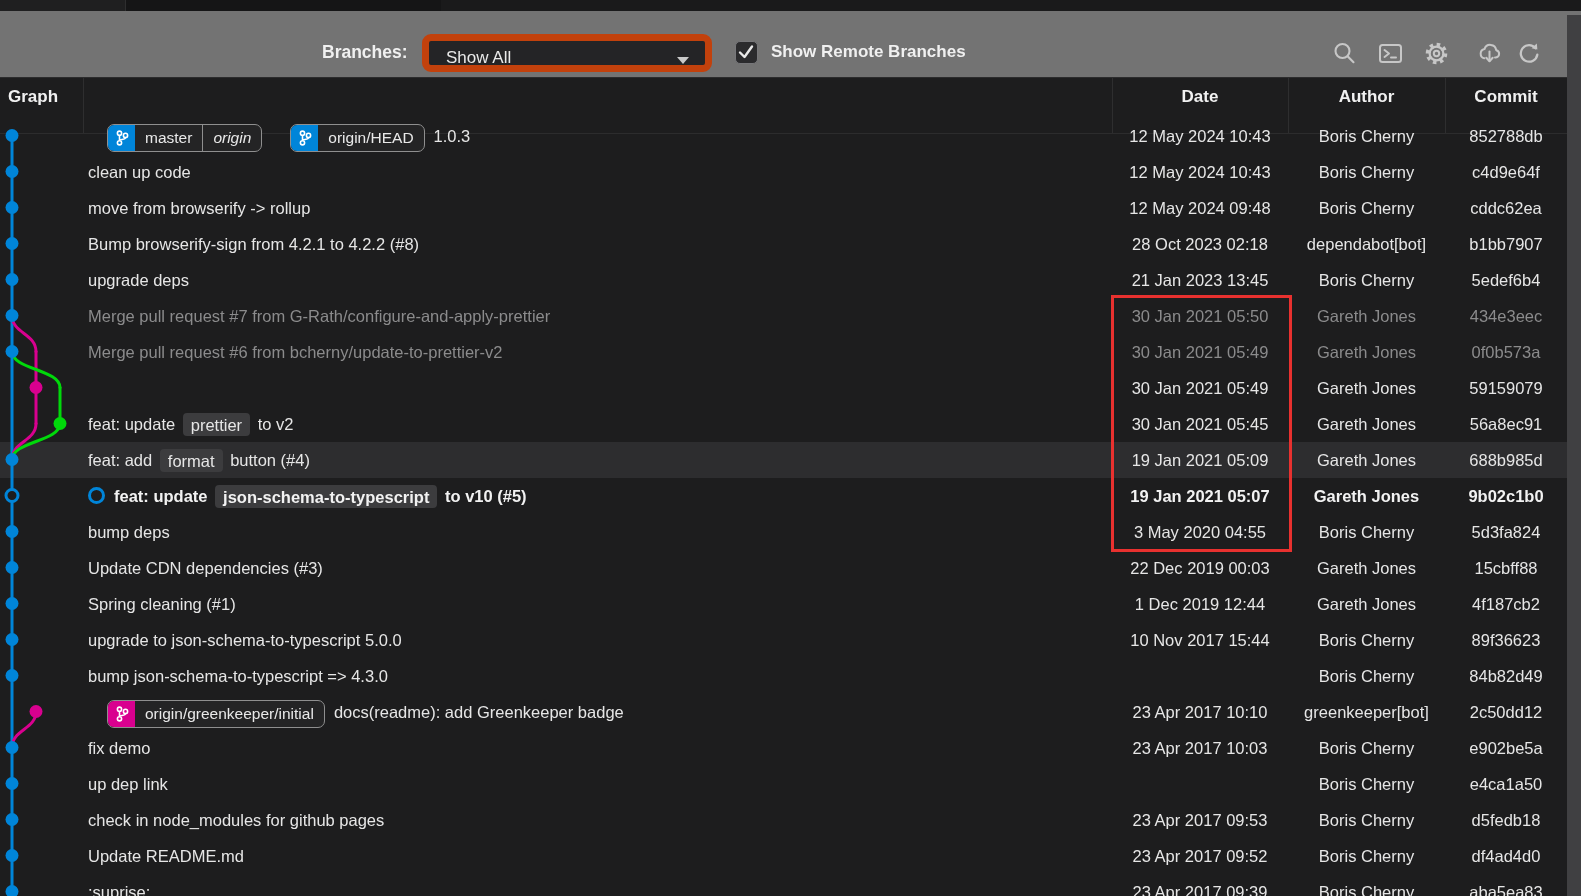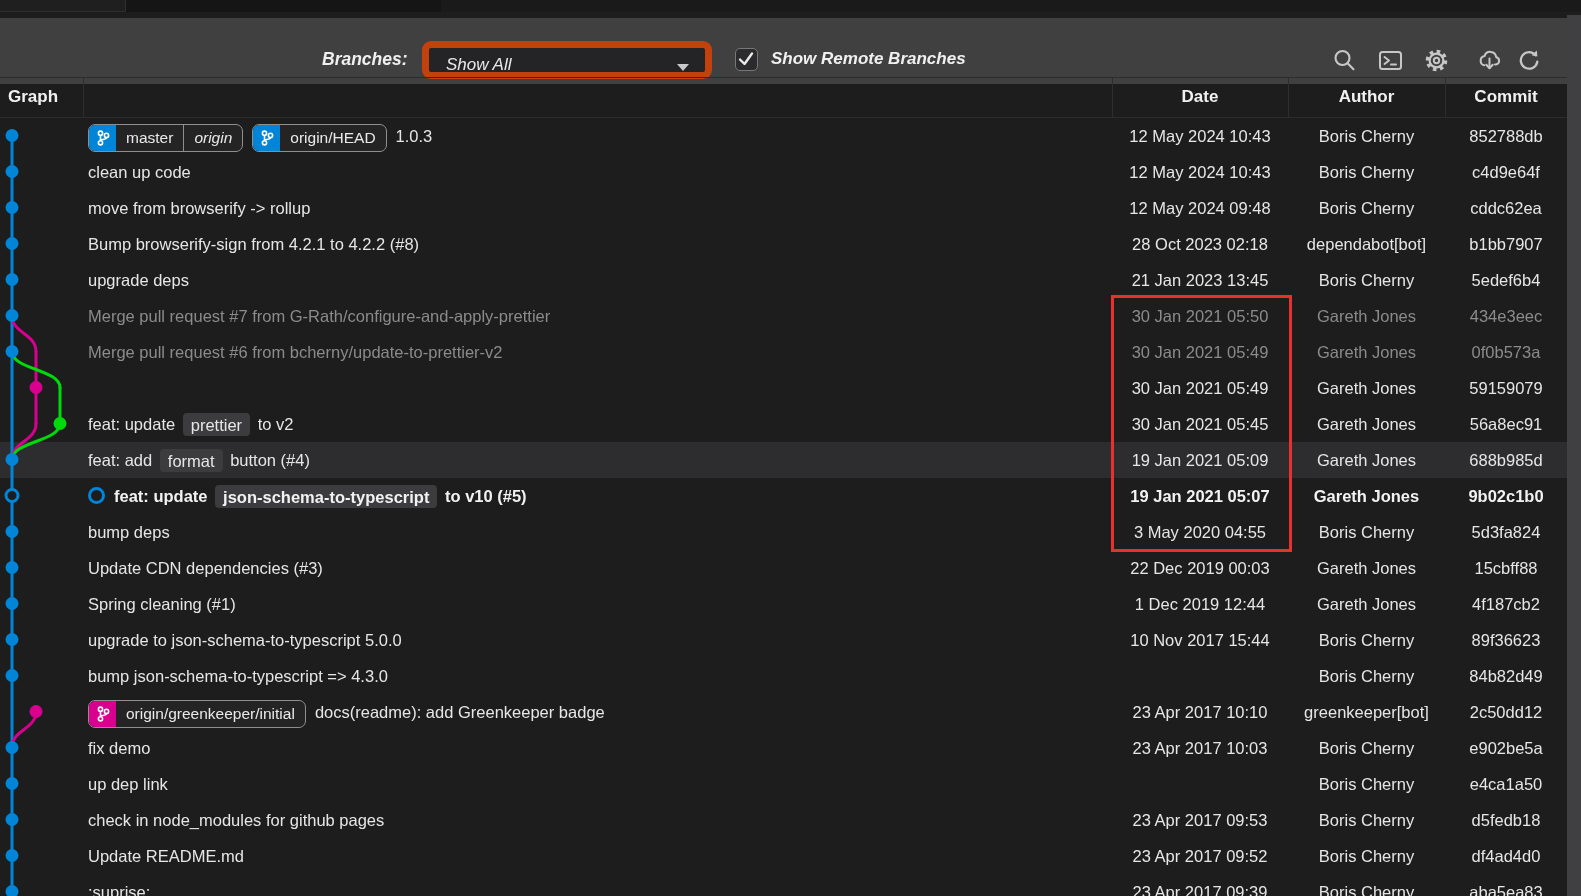--- a/index.html
+++ b/index.html
@@ -12,7 +12,7 @@
   .tabstrip .tab-right{position:absolute;left:441px;right:0;top:0;bottom:-1px;background:#1a1a1b;}
 
   
-  .toolbar{position:absolute;top:18px;left:0;right:0;height:66px;background:#404040;font-style:italic;}
+  .toolbar{position:absolute;top:11px;left:0;right:0;height:66px;background:#737373;}
   .branches-label{position:absolute;left:322px;top:31px;font-weight:bold;font-size:17.5px;color:#f0f0f0;}
   .dropdown{position:absolute;left:422px;top:23px;width:290px;height:38px;background:#242426;border:7px solid #c2410c;border-radius:9px;box-sizing:border-box;cursor:pointer;}
   .dropdown-value{position:absolute;left:17px;top:7px;font-size:17px;color:#e9e9e9;}

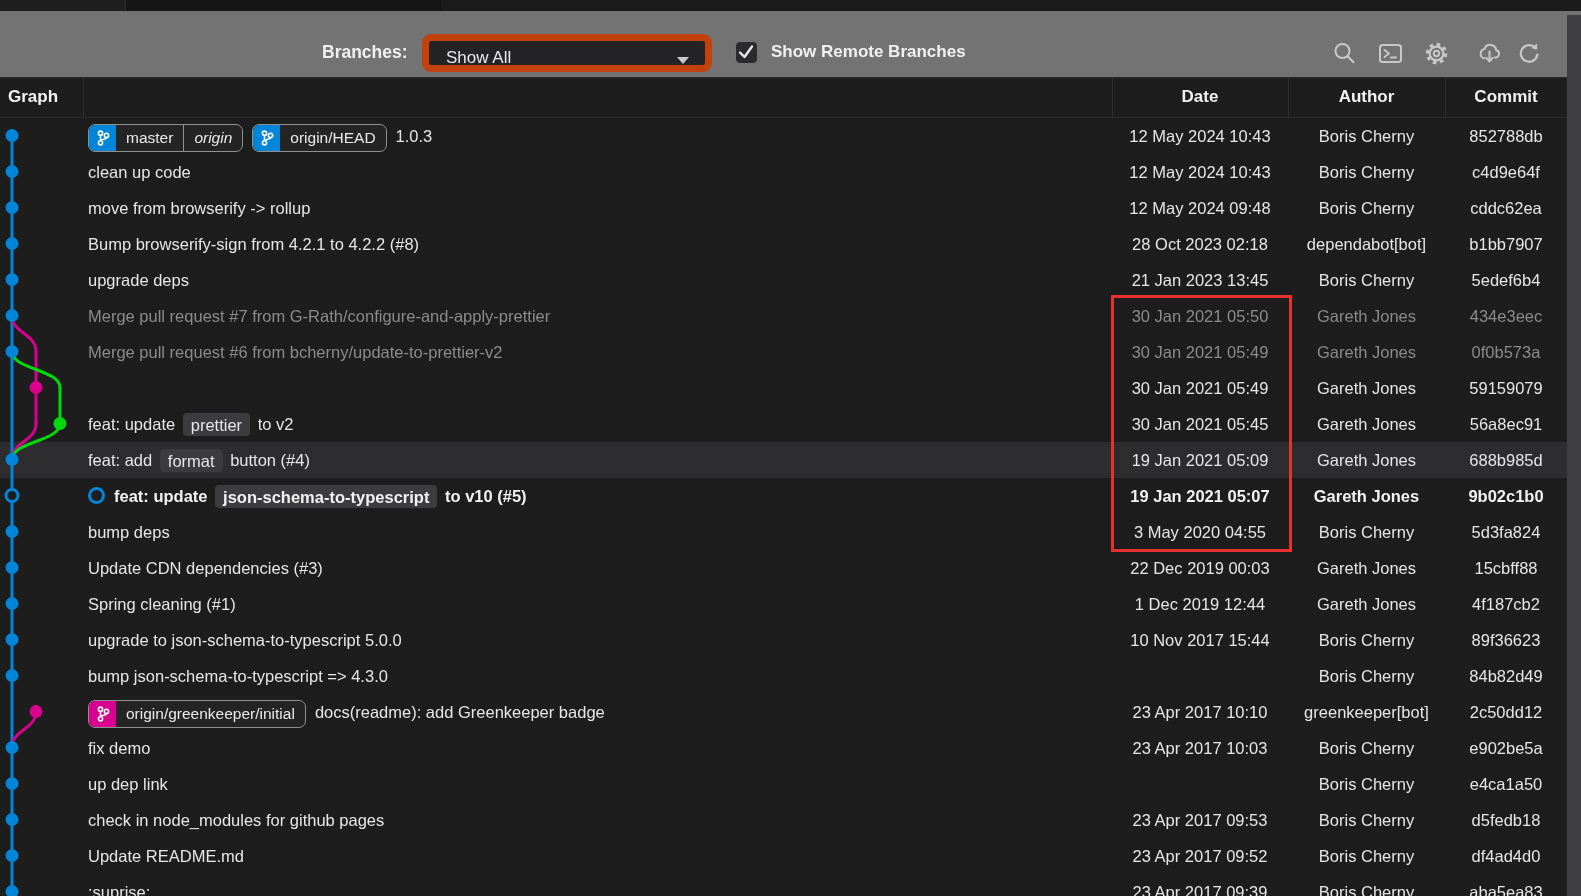--- a/index.html
+++ b/index.html
@@ -22,7 +22,7 @@
   .icon-btn{position:absolute;top:29px;width:27px;height:27px;cursor:pointer;}
 
   
-  .thead{position:absolute;top:77px;left:0;right:0;height:41px;border-top:1px solid #2c2c2d;border-bottom:1px solid #2c2c2d;box-sizing:border-box;font-weight:bold;font-size:17px;color:#f1f1f1;}
+  .thead{position:absolute;top:77px;left:0;right:0;height:57px;border-top:1px solid #2c2c2d;border-bottom:1px solid #2c2c2d;box-sizing:border-box;font-weight:bold;font-size:17px;color:#f1f1f1;}
   .th{position:absolute;top:9px;text-align:center;}
   .th-graph{left:8px;text-align:left;}
   .th-desc{left:83px;width:1029px;}

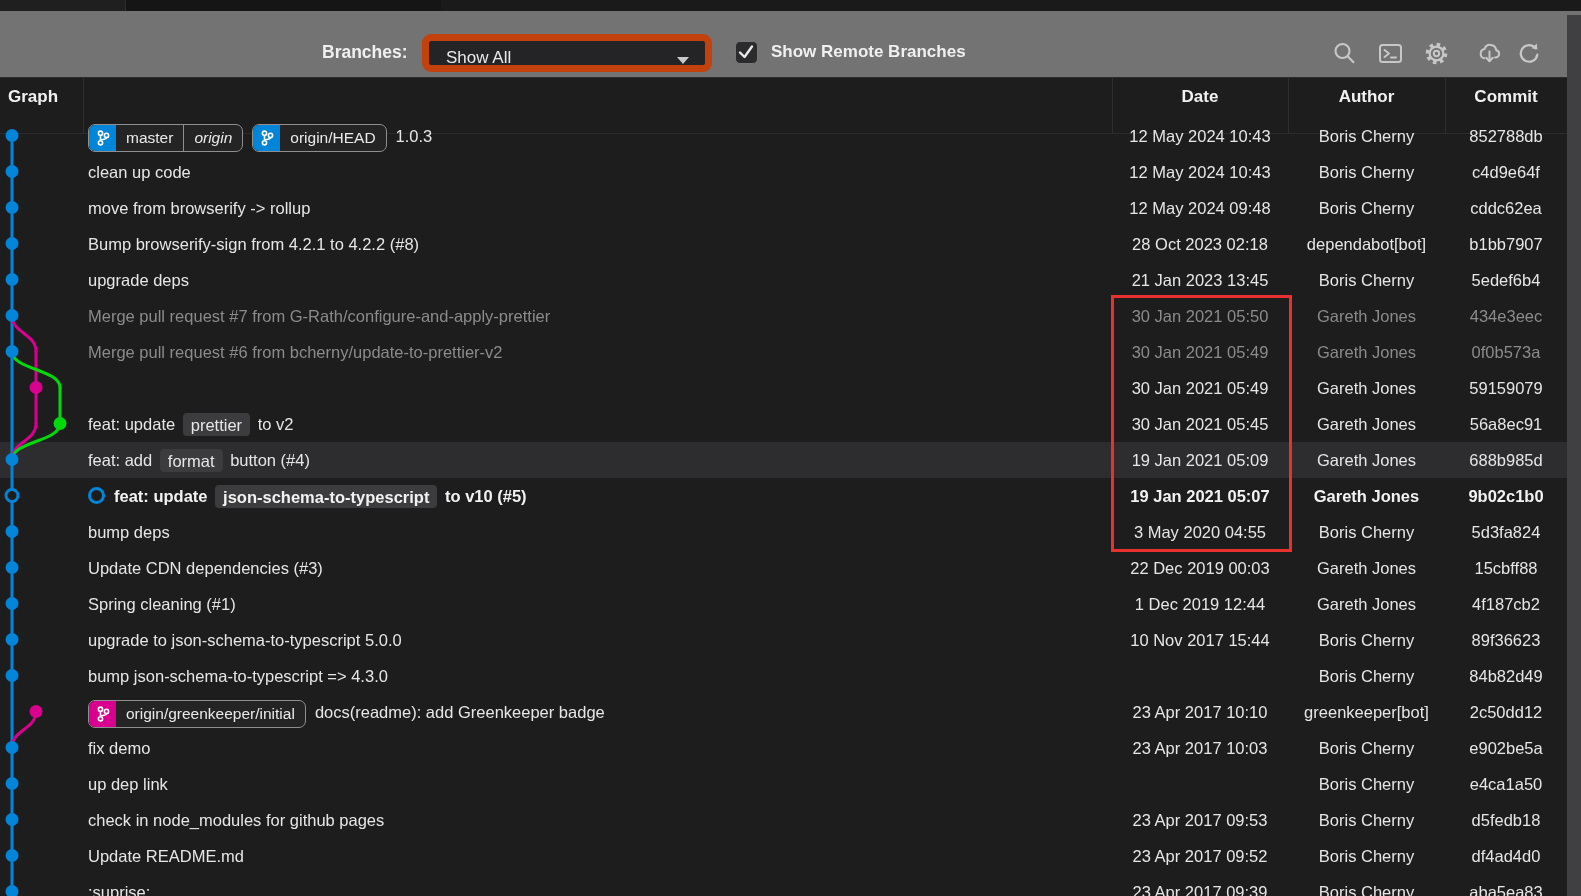--- a/index.html
+++ b/index.html
@@ -44,7 +44,7 @@
   .cell-hash{left:1445px;width:122px;text-align:center;}
 
   .chip{background:#3c3c3e;border-radius:4px;padding:2.5px 8px;margin:0 3px;}
-  .badge{display:inline-flex;align-items:center;height:26px;border:1px solid #8f8f8f;border-radius:7px;overflow:hidden;margin-right:9px;vertical-align:middle;background:#242425;line-height:26px;cursor:pointer;}
+  .badge{display:inline-flex;align-items:center;height:26px;border:1px solid #8f8f8f;border-radius:7px;overflow:hidden;margin-right:9px;vertical-align:middle;background:#242425;line-height:26px;cursor:pointer;margin-left:19px;}
   .badge-icon{width:27px;height:26px;display:inline-flex;align-items:center;justify-content:center;}
   .badge-text{padding:0 10px;font-size:15.5px;color:#e9e9e9;font-weight:normal;}
   .badge-remote{padding:0 10px;font-size:15.5px;color:#e9e9e9;font-style:italic;border-left:1px solid #8f8f8f;}

